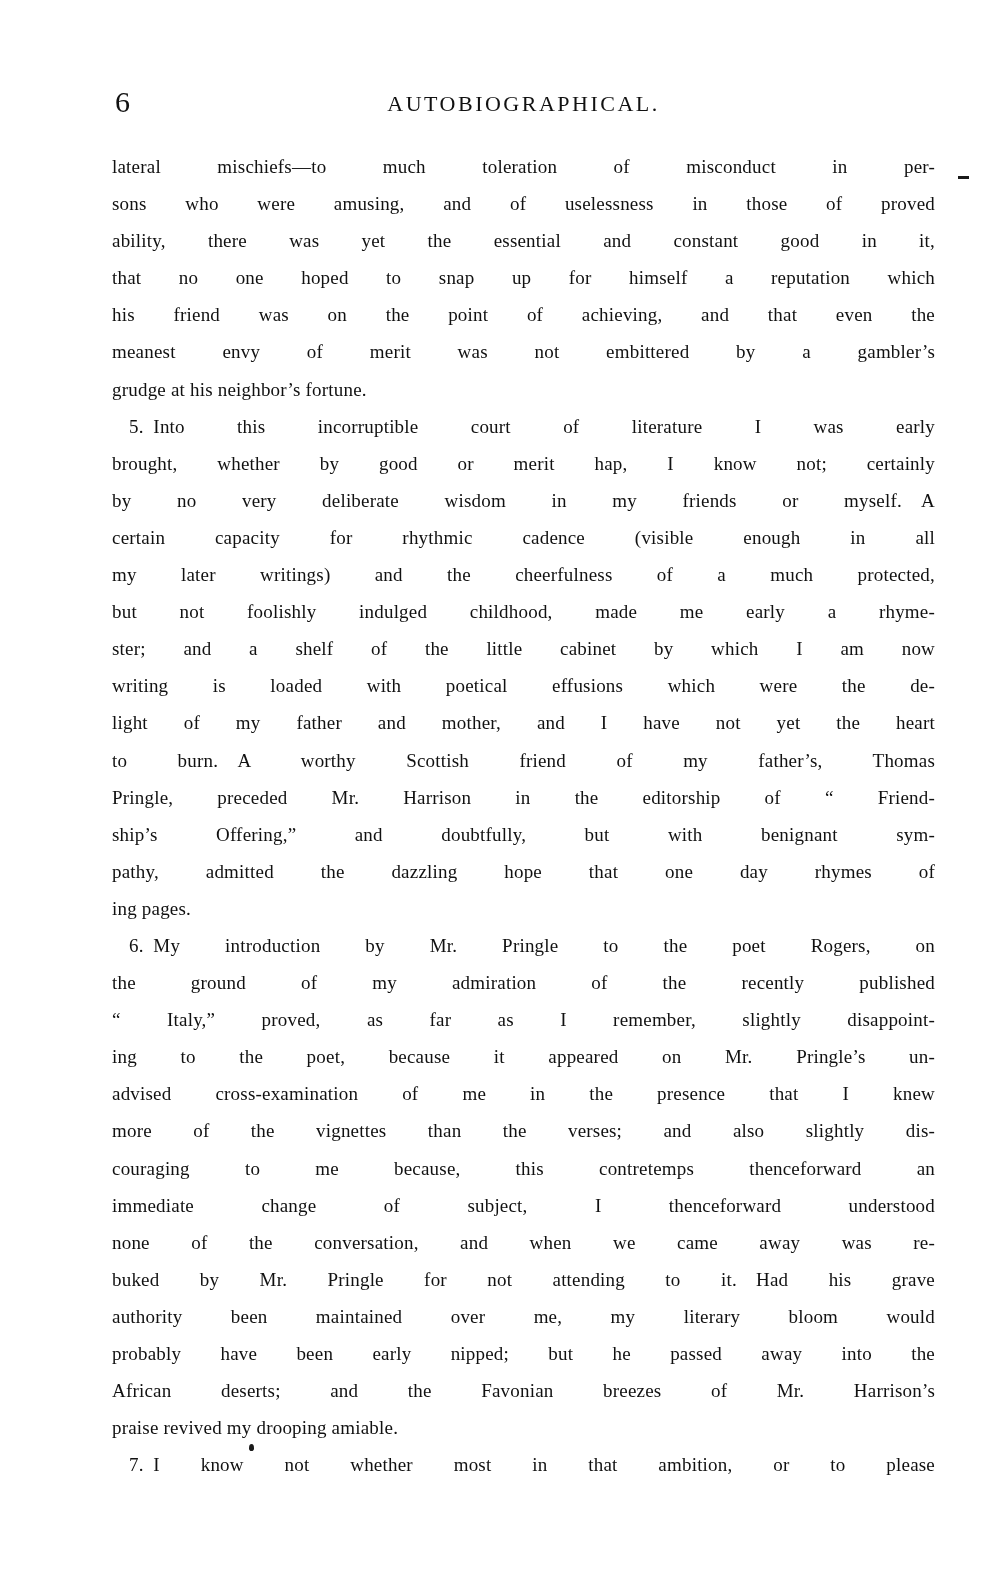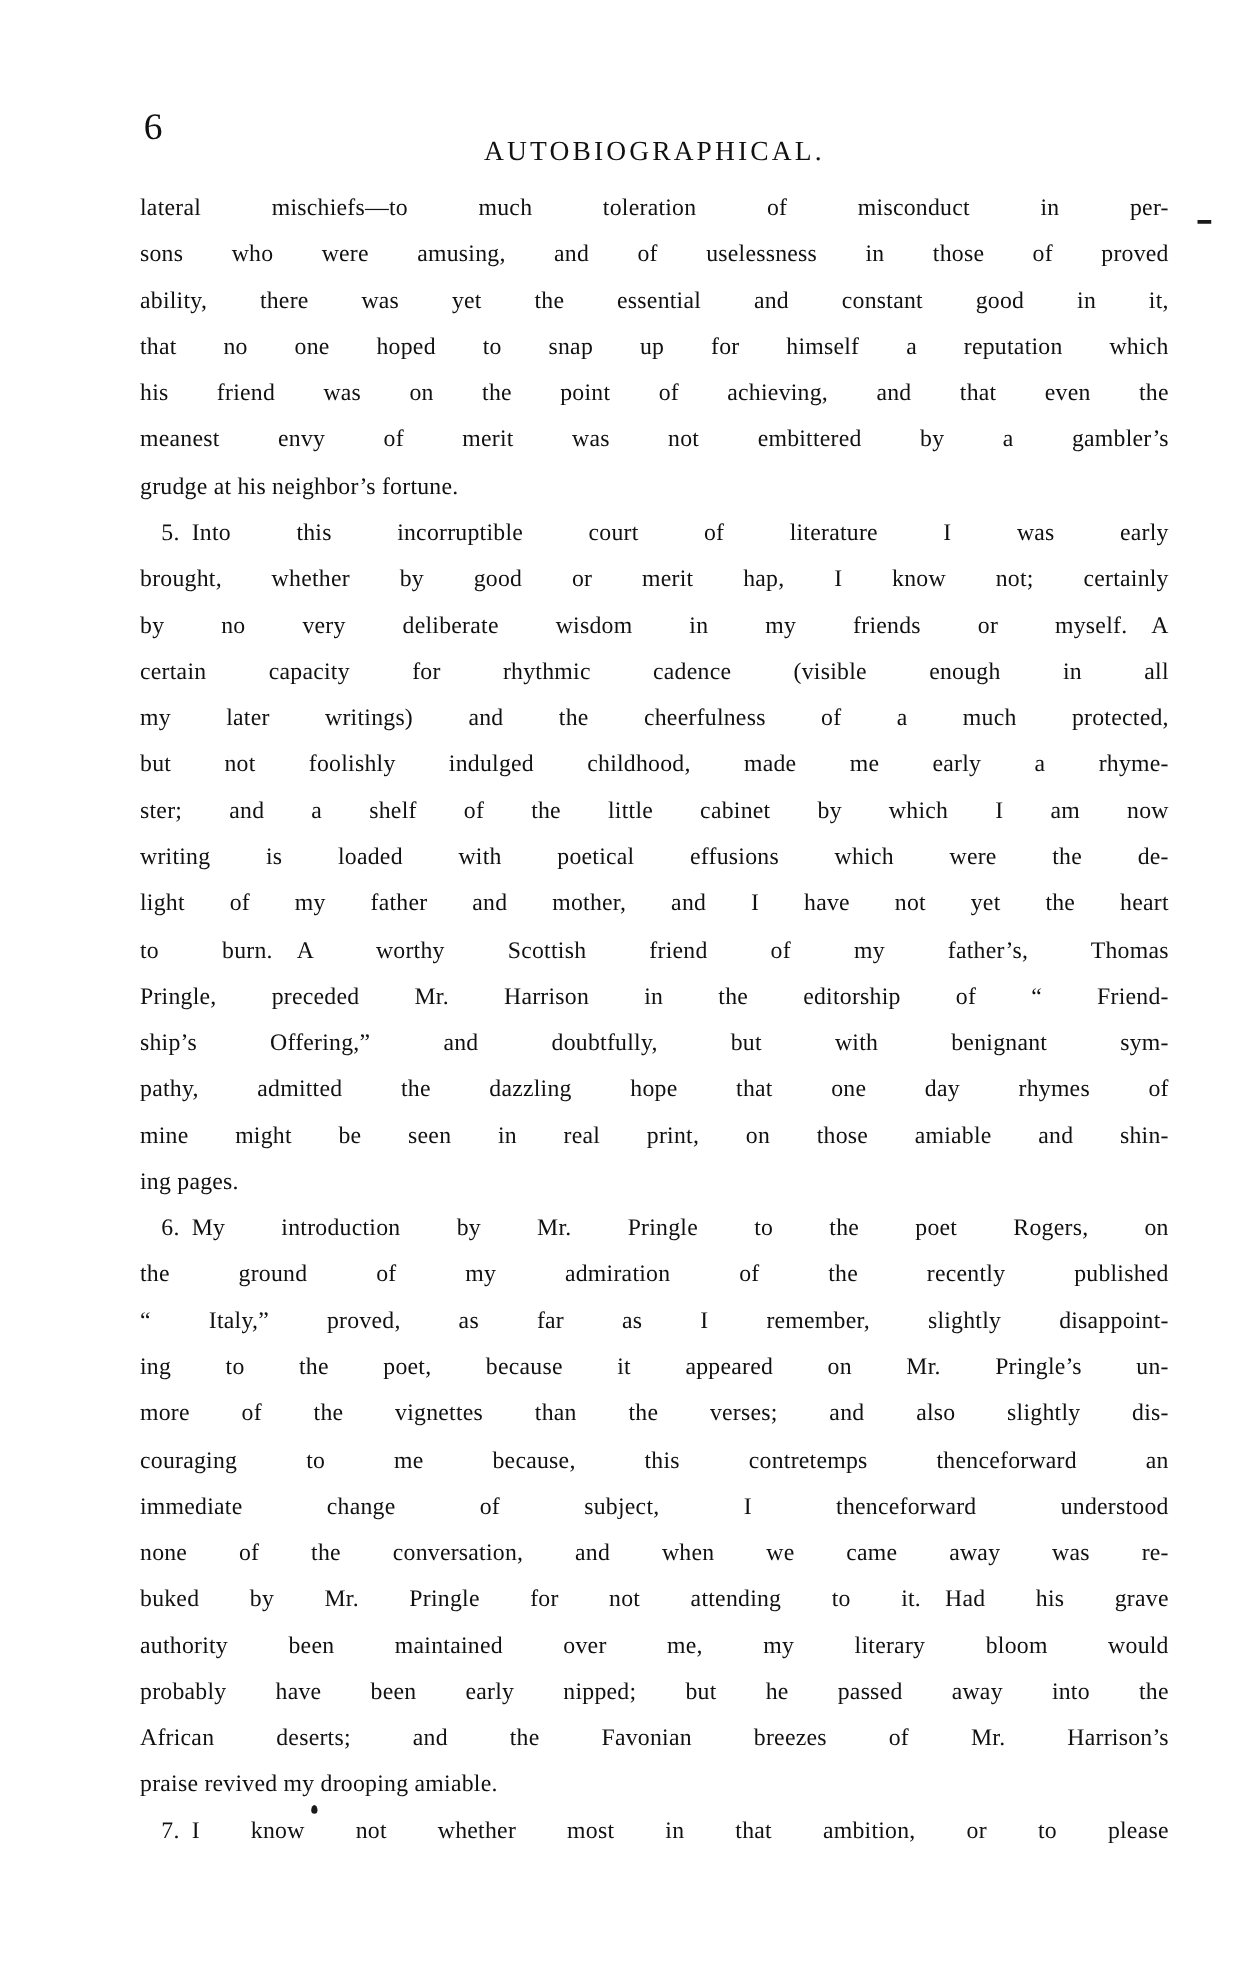--- a/index.html
+++ b/index.html
@@ -33,7 +33,6 @@
     font-size: 22px;
     line-height: 24px;
     letter-spacing: 2.5px;
-    margin-top: 17px;
   }
   .textblock {
     position: absolute;

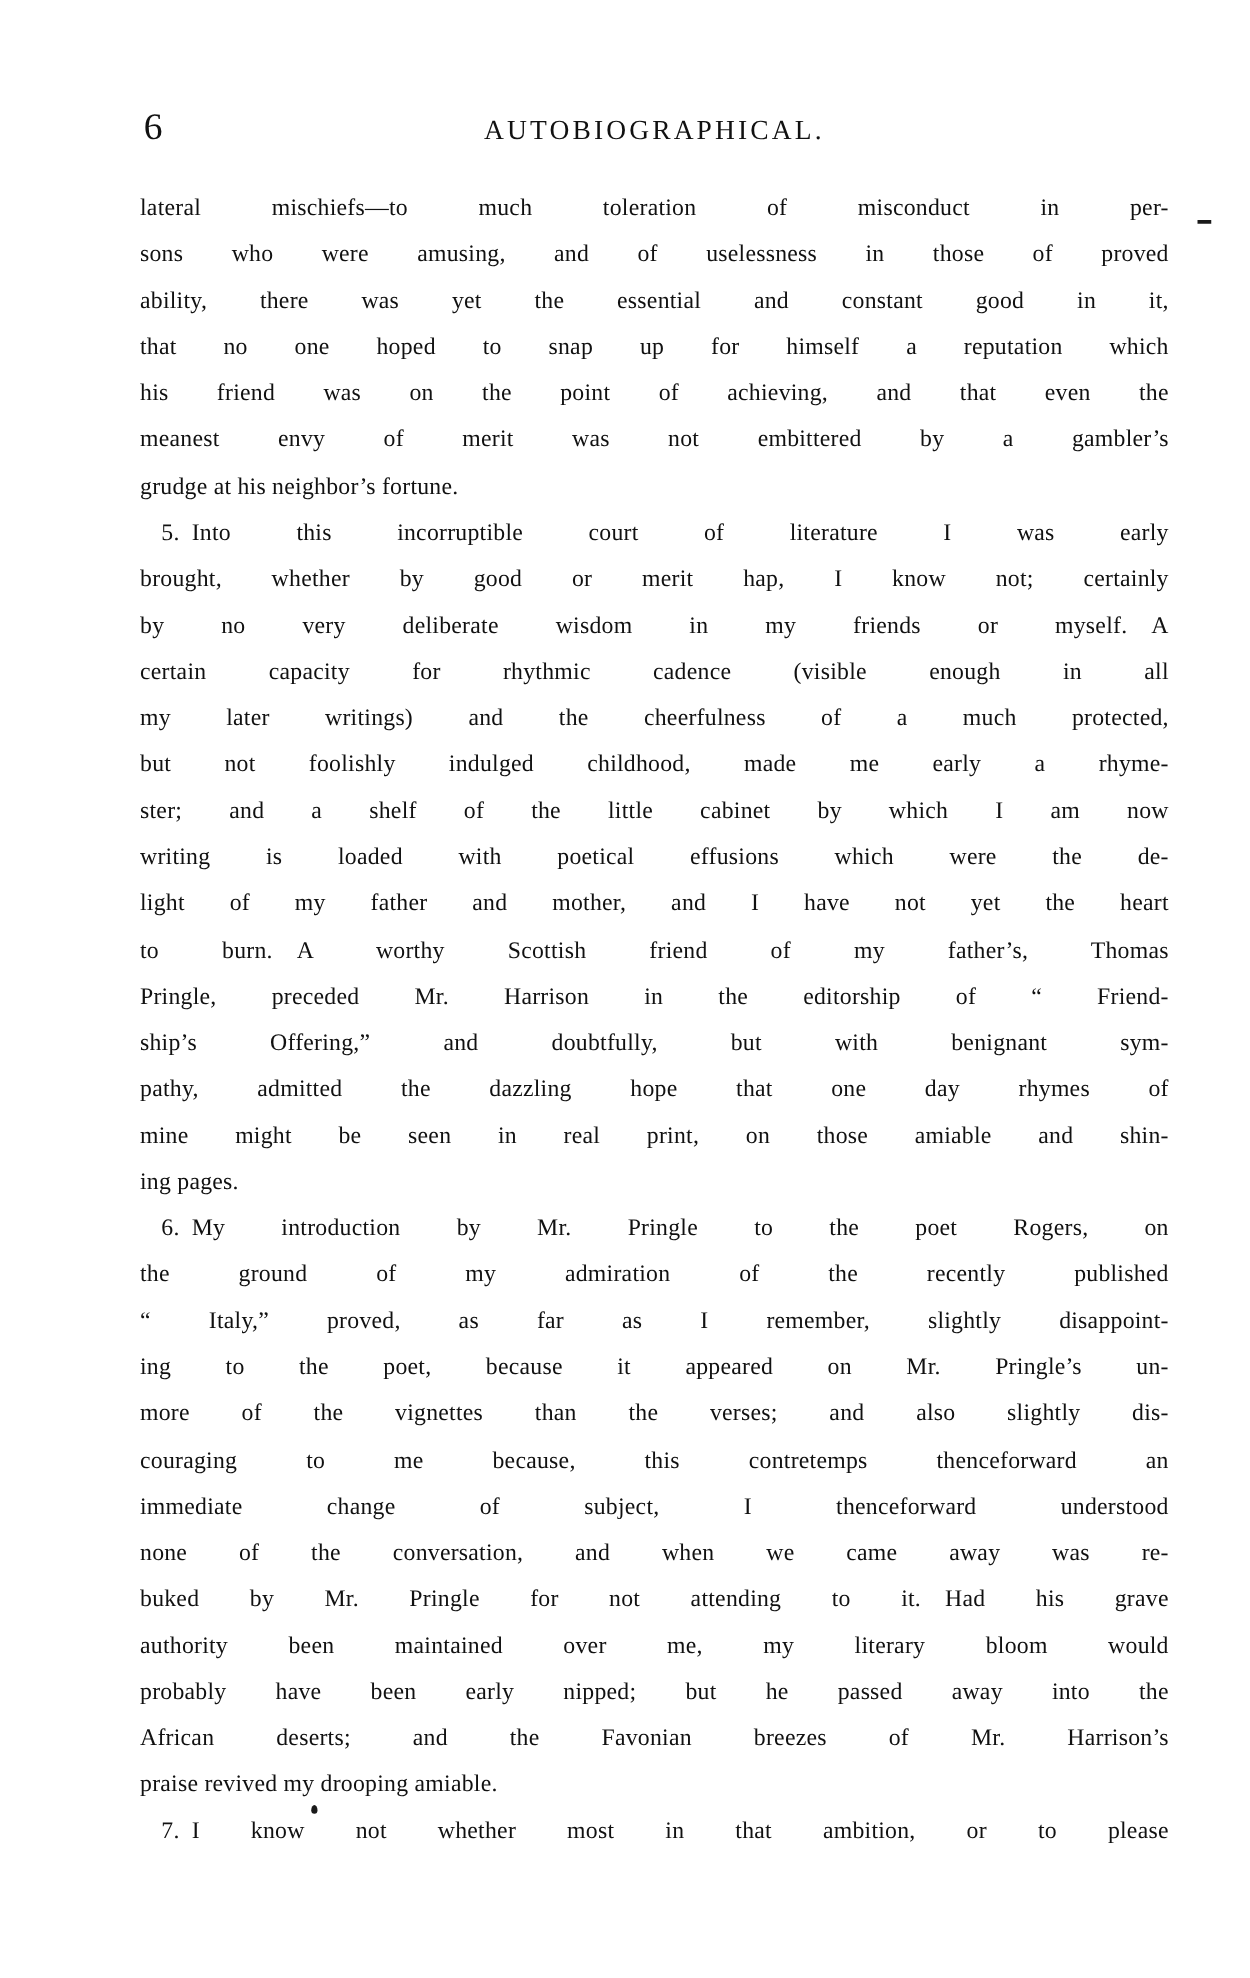--- a/index.html
+++ b/index.html
@@ -98,7 +98,6 @@
       <div class="line">Pringle, preceded Mr. Harrison in the editorship of “ Friend-</div>
       <div class="line">ship’s Offering,” and doubtfully, but with benignant sym-</div>
       <div class="line">pathy, admitted the dazzling hope that one day rhymes of</div>
-      <div class="line">mine might be seen in real print, on those amiable and shin-</div>
       <div class="line end">ing pages.</div>
       <div class="line indent">6. My introduction by Mr. Pringle to the poet Rogers, on</div>
       <div class="line">the ground of my admiration of the recently published</div>

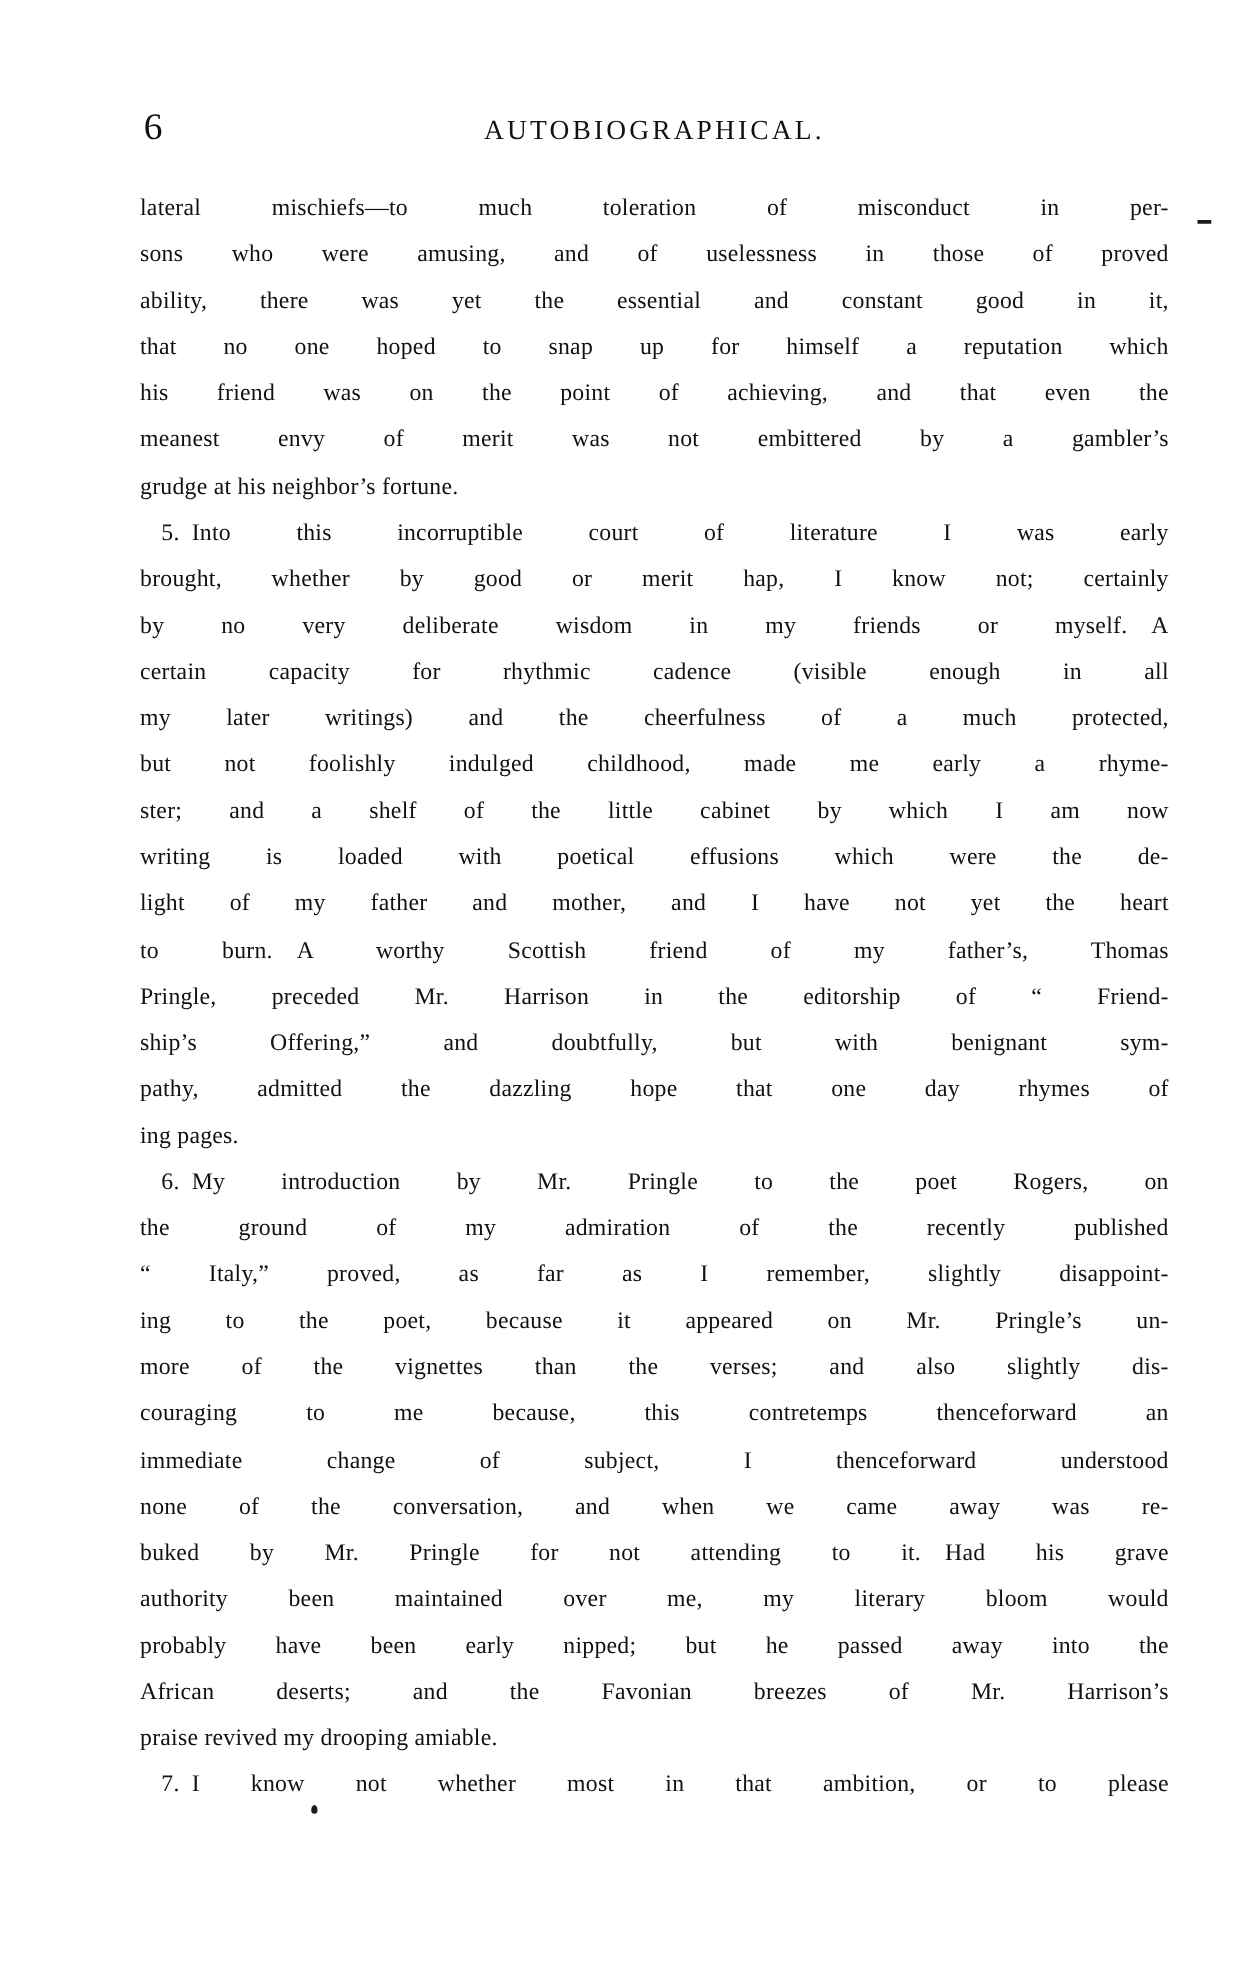--- a/index.html
+++ b/index.html
@@ -103,6 +103,7 @@
       <div class="line">the ground of my admiration of the recently published</div>
       <div class="line">“ Italy,” proved, as far as I remember, slightly disappoint-</div>
       <div class="line">ing to the poet, because it appeared on Mr. Pringle’s un-</div>
+      <div class="line">advised cross-examination of me in the presence that I knew</div>
       <div class="line">more of the vignettes than the verses; and also slightly dis-</div>
       <div class="line">couraging to me because, this contretemps thenceforward an</div>
       <div class="line">immediate change of subject, I thenceforward understood</div>

